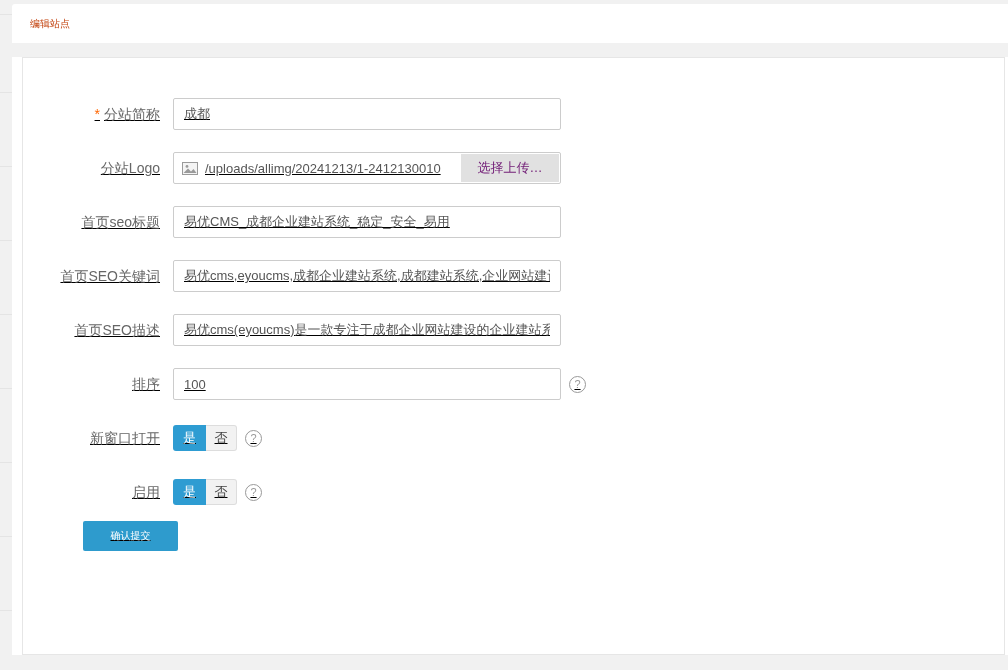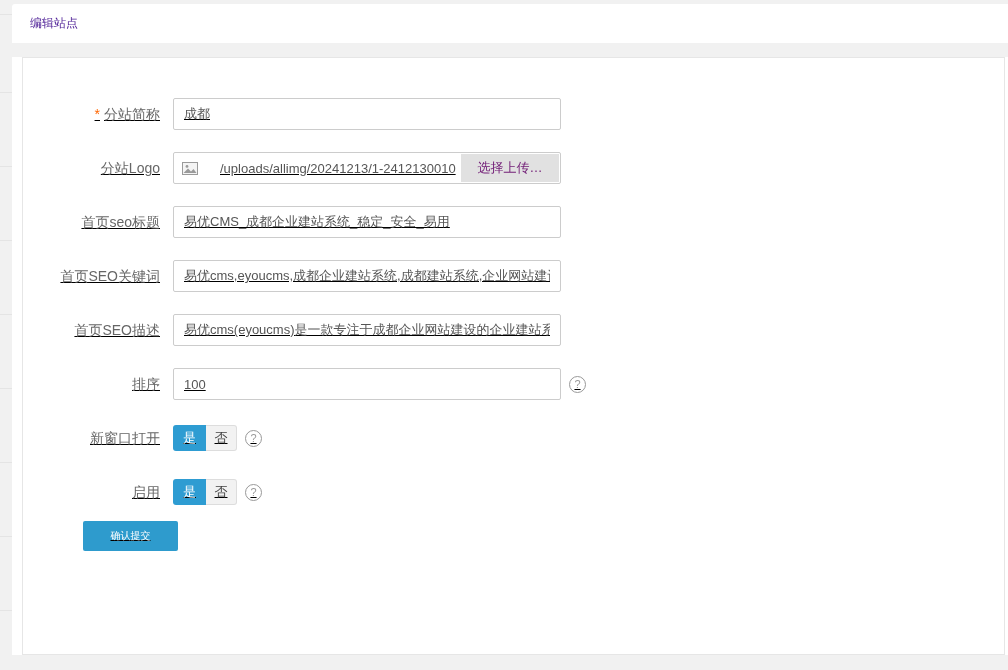--- a/index.html
+++ b/index.html
@@ -20,7 +20,7 @@
     background:#fff; border-radius:3px 0 0 0;
     display:flex; align-items:center; padding-left:18px;
   }
-  .page-title { font-size:12px; color:#4c1d95; }
+  .page-title { font-size:10px; color:#c2410c; }
   .content-panel {
     position:absolute; left:12px; right:0; top:57px; bottom:15px;
     background:#fff;

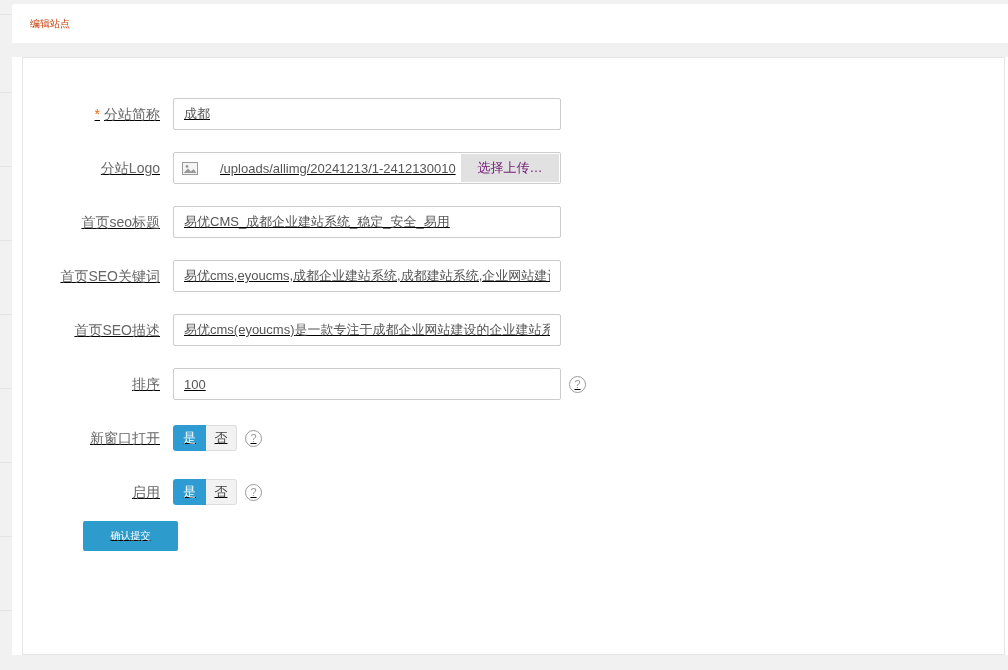--- a/index.html
+++ b/index.html
@@ -46,7 +46,7 @@
   }
   .logo-inp {
     position:relative; display:flex; align-items:center;
-    padding:0 100px 0 8px; overflow:hidden;gap:15px;
+    padding:0 100px 0 8px; overflow:hidden;
   }
   .logo-inp .img-ic { flex:none; margin-right:7px; display:flex; align-items:center; }
   .logo-path {

